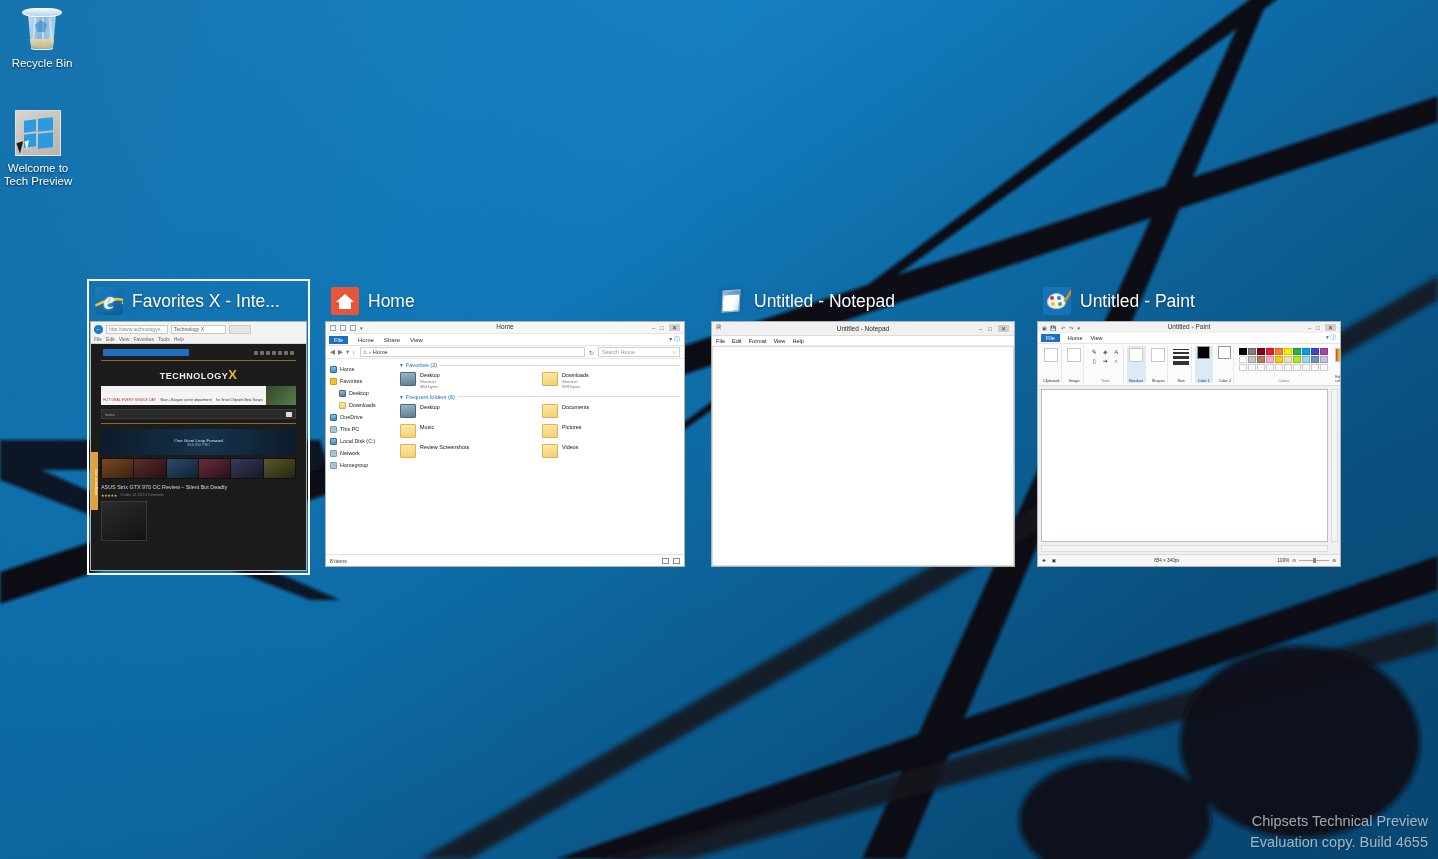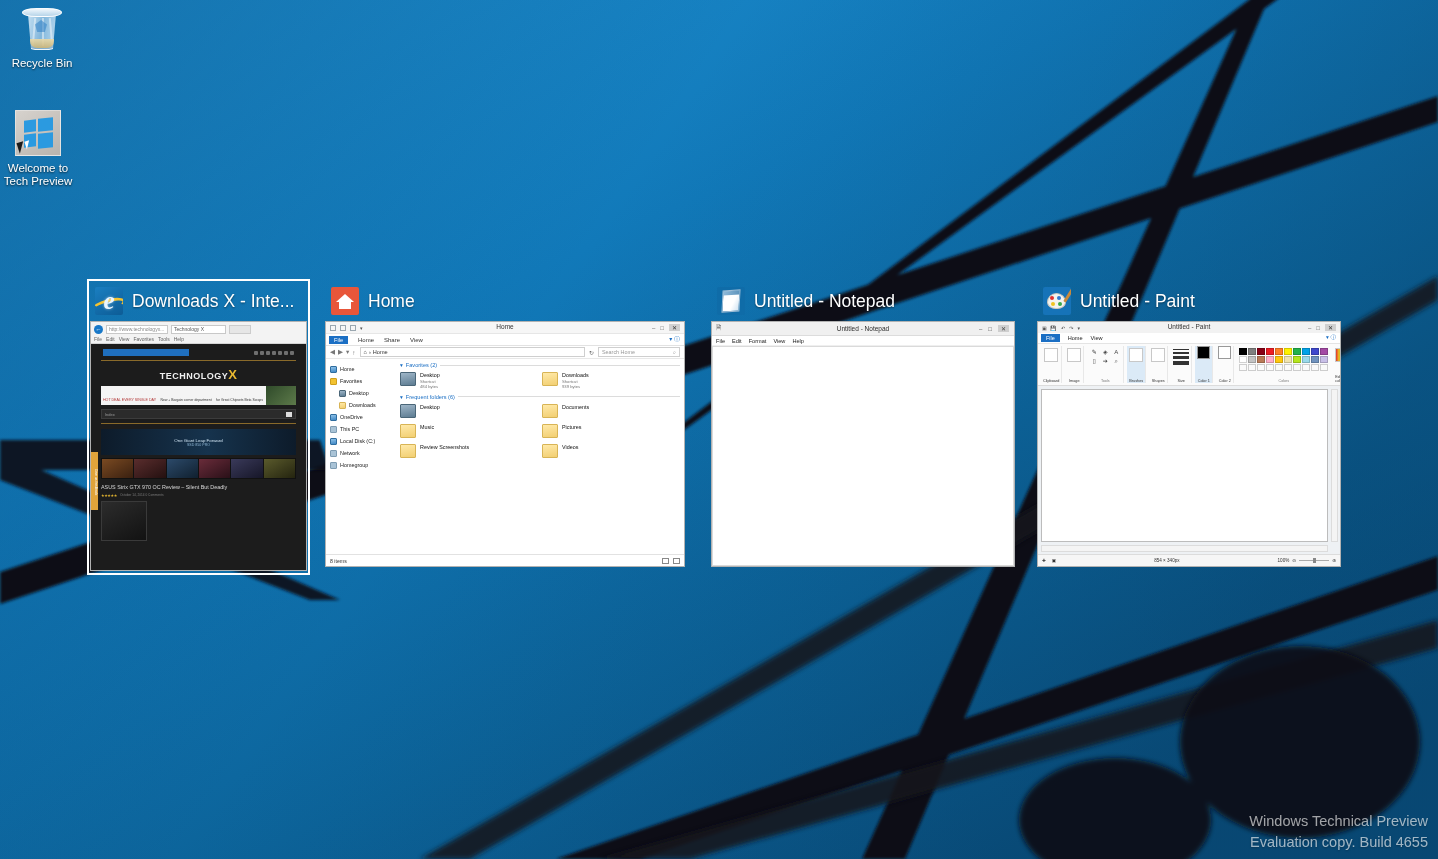--- a/index.html
+++ b/index.html
@@ -349,7 +349,7 @@
       <span class="swoosh"></span>
         <span class="e">e</span>
     </span>
-    <span class="thumb-title" style="max-width:168px;">Downloads X - Inte...</span>
+    <span class="thumb-title" style="max-width:168px;">Favorites X - Inte...</span>
   </div>
   <div class="thumb-body" style="height:250px; margin:0 1px;">
     <div class="mw ie-win">

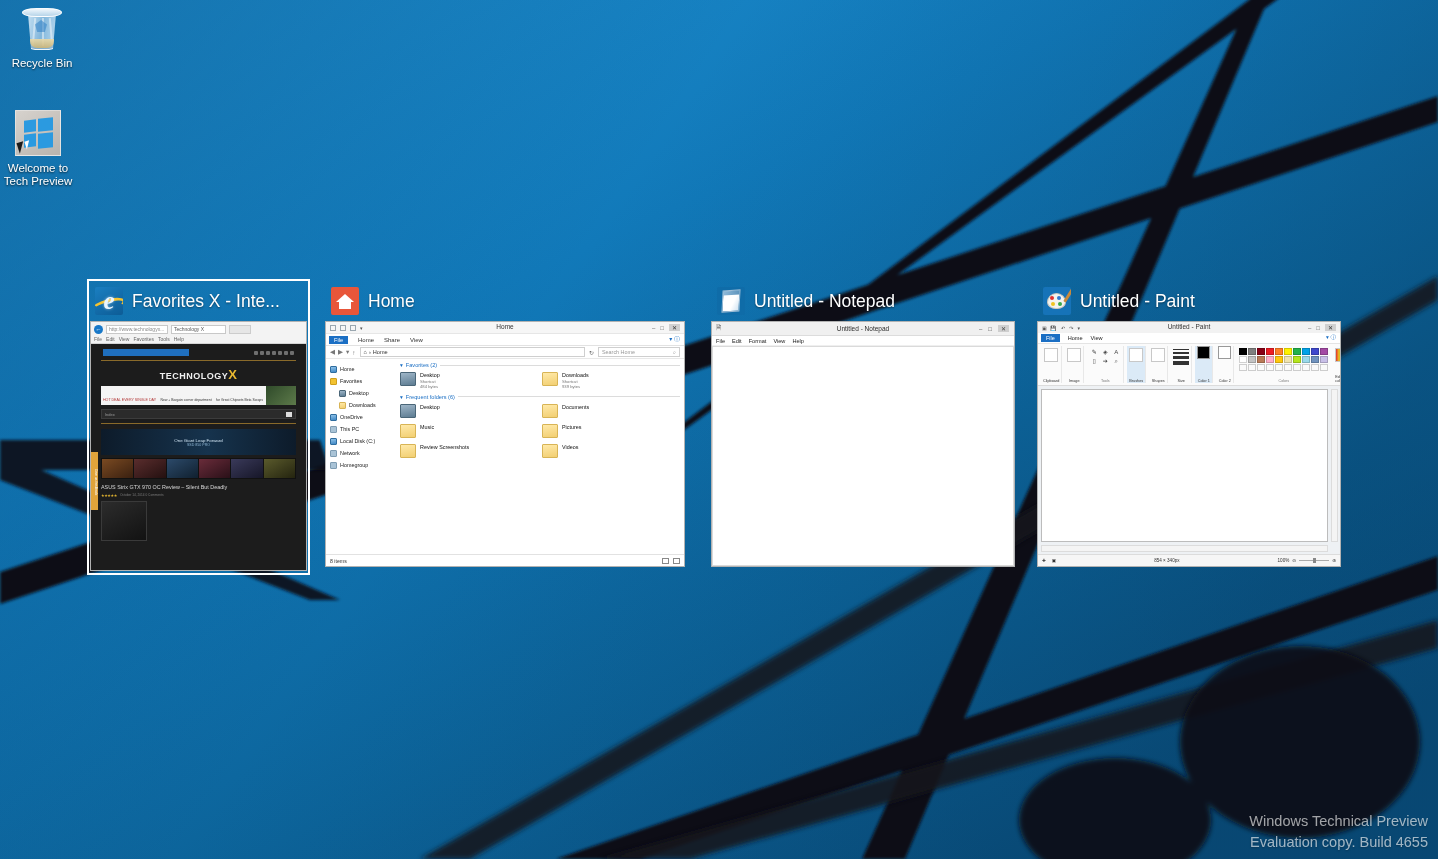--- a/index.html
+++ b/index.html
@@ -763,7 +763,7 @@
 </div>
 
 <div id="watermark">
-  <div>Windows Technical Preview</div>
+  <div>Chipsets Technical Preview</div>
   <div>Evaluation copy. Build 4655</div>
 </div>
 

